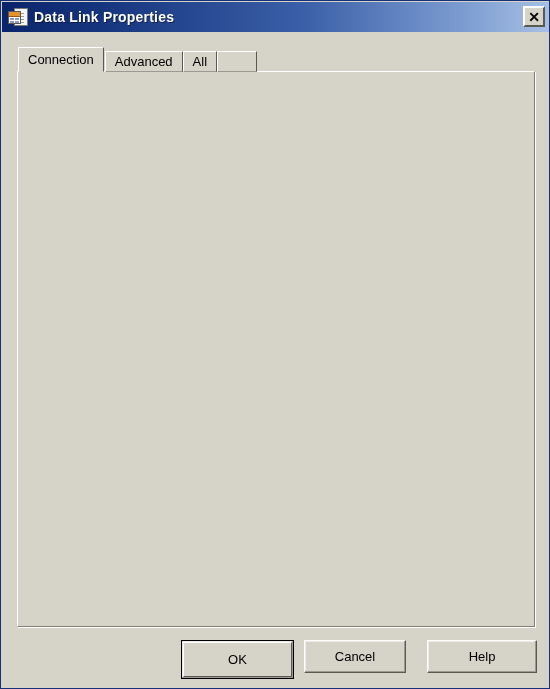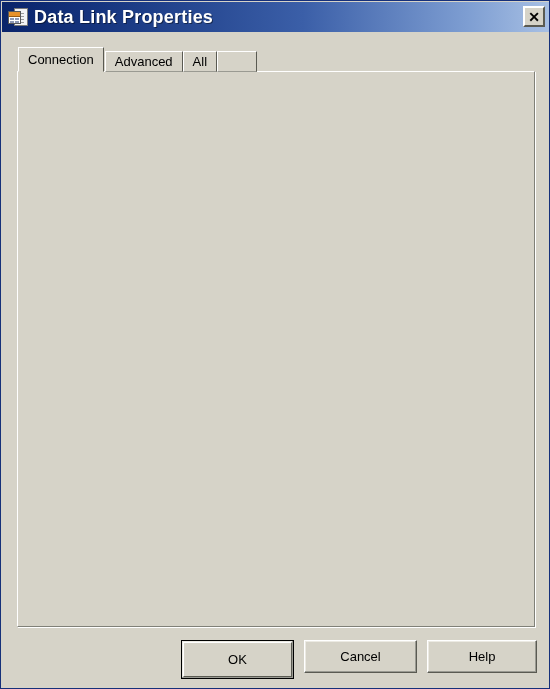--- a/index.html
+++ b/index.html
@@ -71,7 +71,7 @@
   .titlebar-text {
     color: #ffffff;
     font-weight: bold;
-    font-size: 18px;
+    font-size: 14px;
     letter-spacing: 0.2px;
     text-shadow: 1px 1px 0 rgba(0,0,0,0.45);
     white-space: nowrap;

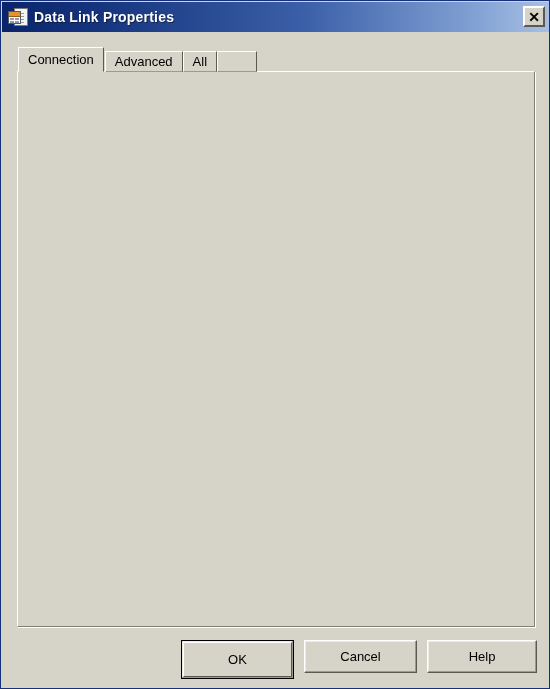--- a/index.html
+++ b/index.html
@@ -408,7 +408,7 @@
     <div class="inner"></div>
     <span>OK</span>
   </div>
-  <div class="btn" style="left:303px; top:639px; width:113px; height:33px;">
+  <div class="btn" style="left:303px; top:639px; width:102px; height:33px;">
     <span>Cancel</span>
   </div>
   <div class="btn" style="left:426px; top:639px; width:110px; height:33px;">

